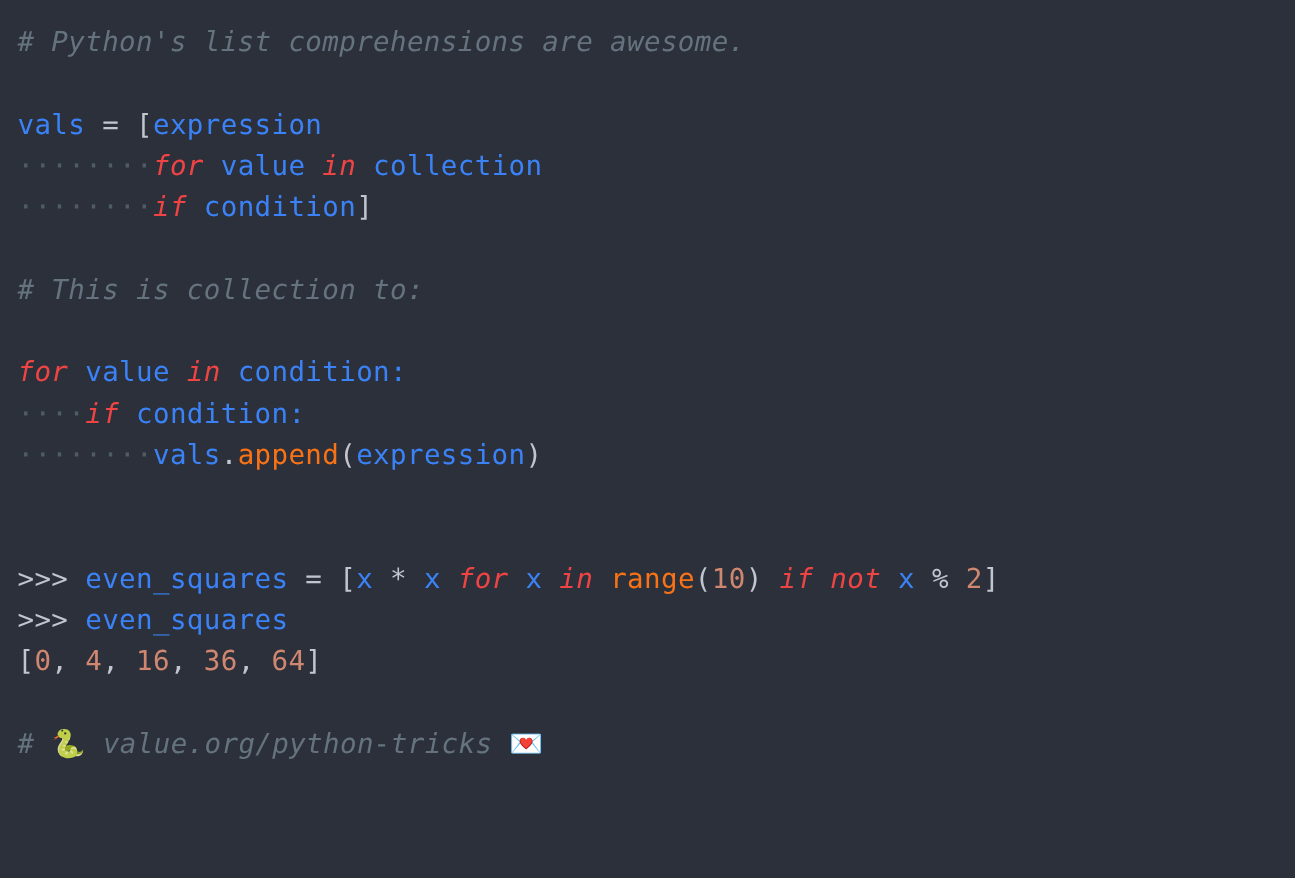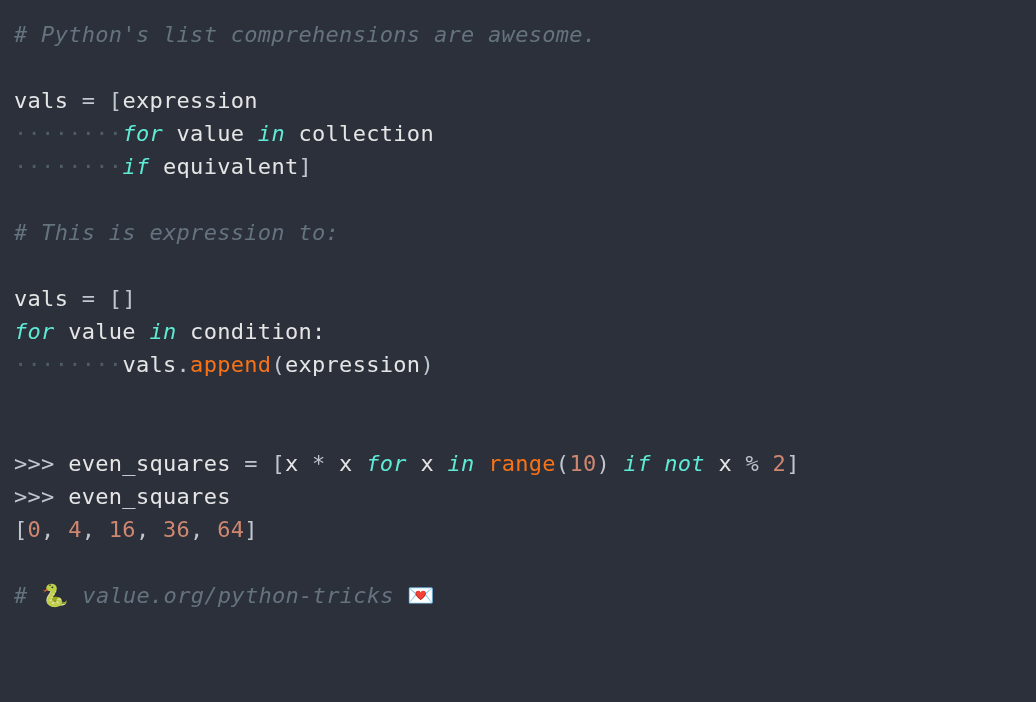--- a/index.html
+++ b/index.html
@@ -24,7 +24,7 @@
     }
     .comment { color: #65737e; font-style: italic; }
     .keyword-it { color: #5eead4; font-style: italic; }
-    .ident { color: #e5e5e5; text-align: center; }
+    .ident { color: #3b82f6; text-align: center; }
     .number { color: #d08770; margin-top: 32px; }
     .punct { color: #c0c5ce; }
     .call { color: #f97316; }

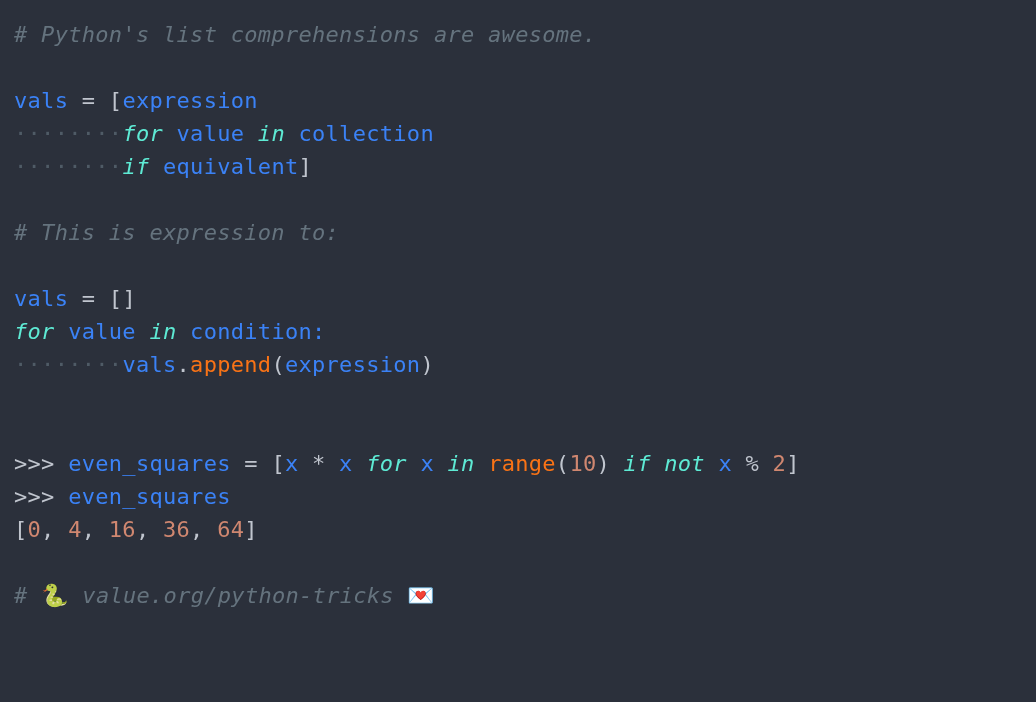--- a/index.html
+++ b/index.html
@@ -23,7 +23,7 @@
       letter-spacing: 0.3px;
     }
     .comment { color: #65737e; font-style: italic; }
-    .keyword-it { color: #5eead4; font-style: italic; }
+    .keyword-it { color: #ef4444; font-style: italic; }
     .ident { color: #3b82f6; text-align: center; }
     .number { color: #d08770; margin-top: 32px; }
     .punct { color: #c0c5ce; }

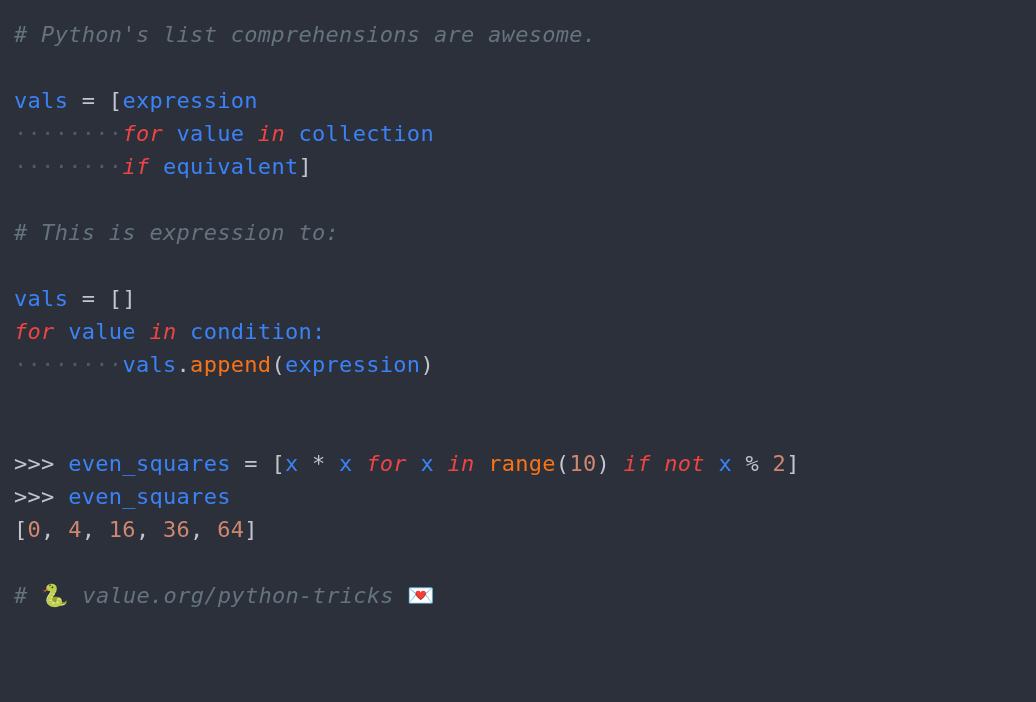--- a/index.html
+++ b/index.html
@@ -46,7 +46,7 @@
 
 <div class="code-line"><span class="whitespace-dot">········</span><span class="keyword-it">for</span><span> </span><span class="ident">value</span><span> </span><span class="keyword-it">in</span><span> </span><span class="ident">collection</span></div>
 
-<div class="code-line"><span class="whitespace-dot">········</span><span class="keyword-it">if</span><span> </span><span class="ident">equivalent</span><span class="punct">]</span></div>
+<div class="code-line"><span class="whitespace-dot">········</span><span class="keyword-it">if</span><span> </span><span class="ident">condition</span><span class="punct">]</span></div>
 
 <div class="code-line">&nbsp;</div>
 

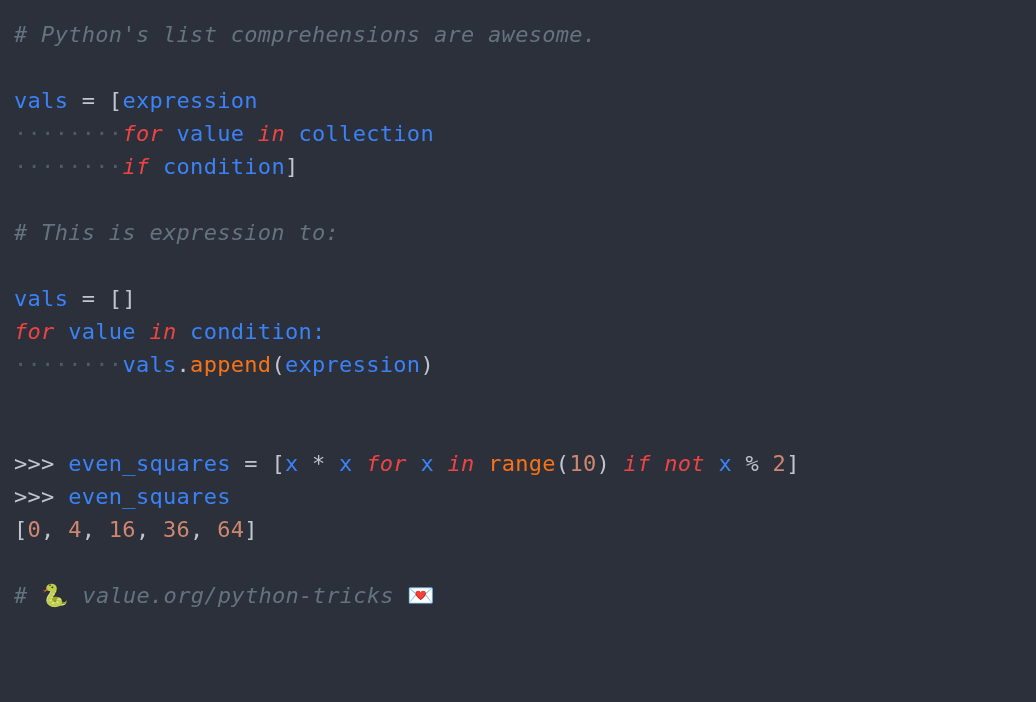--- a/index.html
+++ b/index.html
@@ -50,7 +50,7 @@
 
 <div class="code-line">&nbsp;</div>
 
-<div class="code-line"><span class="comment"># This is expression to:</span></div>
+<div class="code-line"><span class="comment"># This is collection to:</span></div>
 
 <div class="code-line">&nbsp;</div>
 

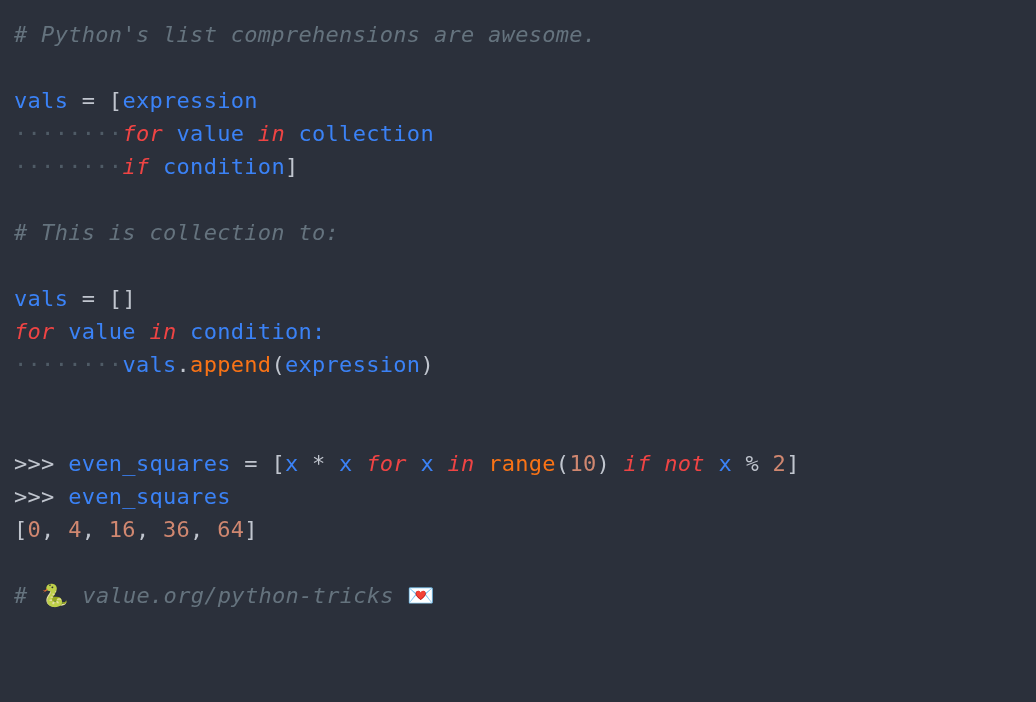--- a/index.html
+++ b/index.html
@@ -54,7 +54,6 @@
 
 <div class="code-line">&nbsp;</div>
 
-<div class="code-line"><span class="ident">vals</span><span class="punct"> = </span><span class="punct">[</span><span class="punct">]</span></div>
 
 <div class="code-line"><span class="keyword-it">for</span><span> </span><span class="ident">value</span><span> </span><span class="keyword-it">in</span><span> </span><span class="ident">condition:</span></div>
 

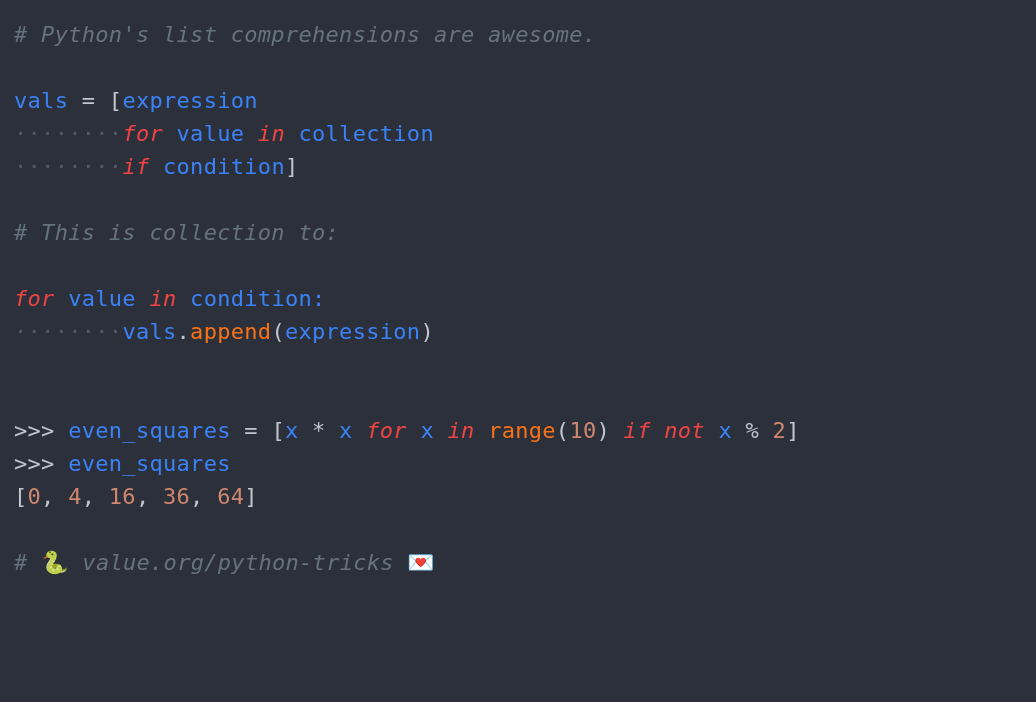--- a/index.html
+++ b/index.html
@@ -57,6 +57,7 @@
 
 <div class="code-line"><span class="keyword-it">for</span><span> </span><span class="ident">value</span><span> </span><span class="keyword-it">in</span><span> </span><span class="ident">condition:</span></div>
 
+<div class="code-line"><span class="whitespace-dot">····</span><span class="keyword-it">if</span><span> </span><span class="ident">condition:</span></div>
 
 <div class="code-line"><span class="whitespace-dot">········</span><span class="ident">vals</span><span class="punct">.</span><span class="call">append</span><span class="punct">(</span><span class="ident">expression</span><span class="punct">)</span></div>
 

